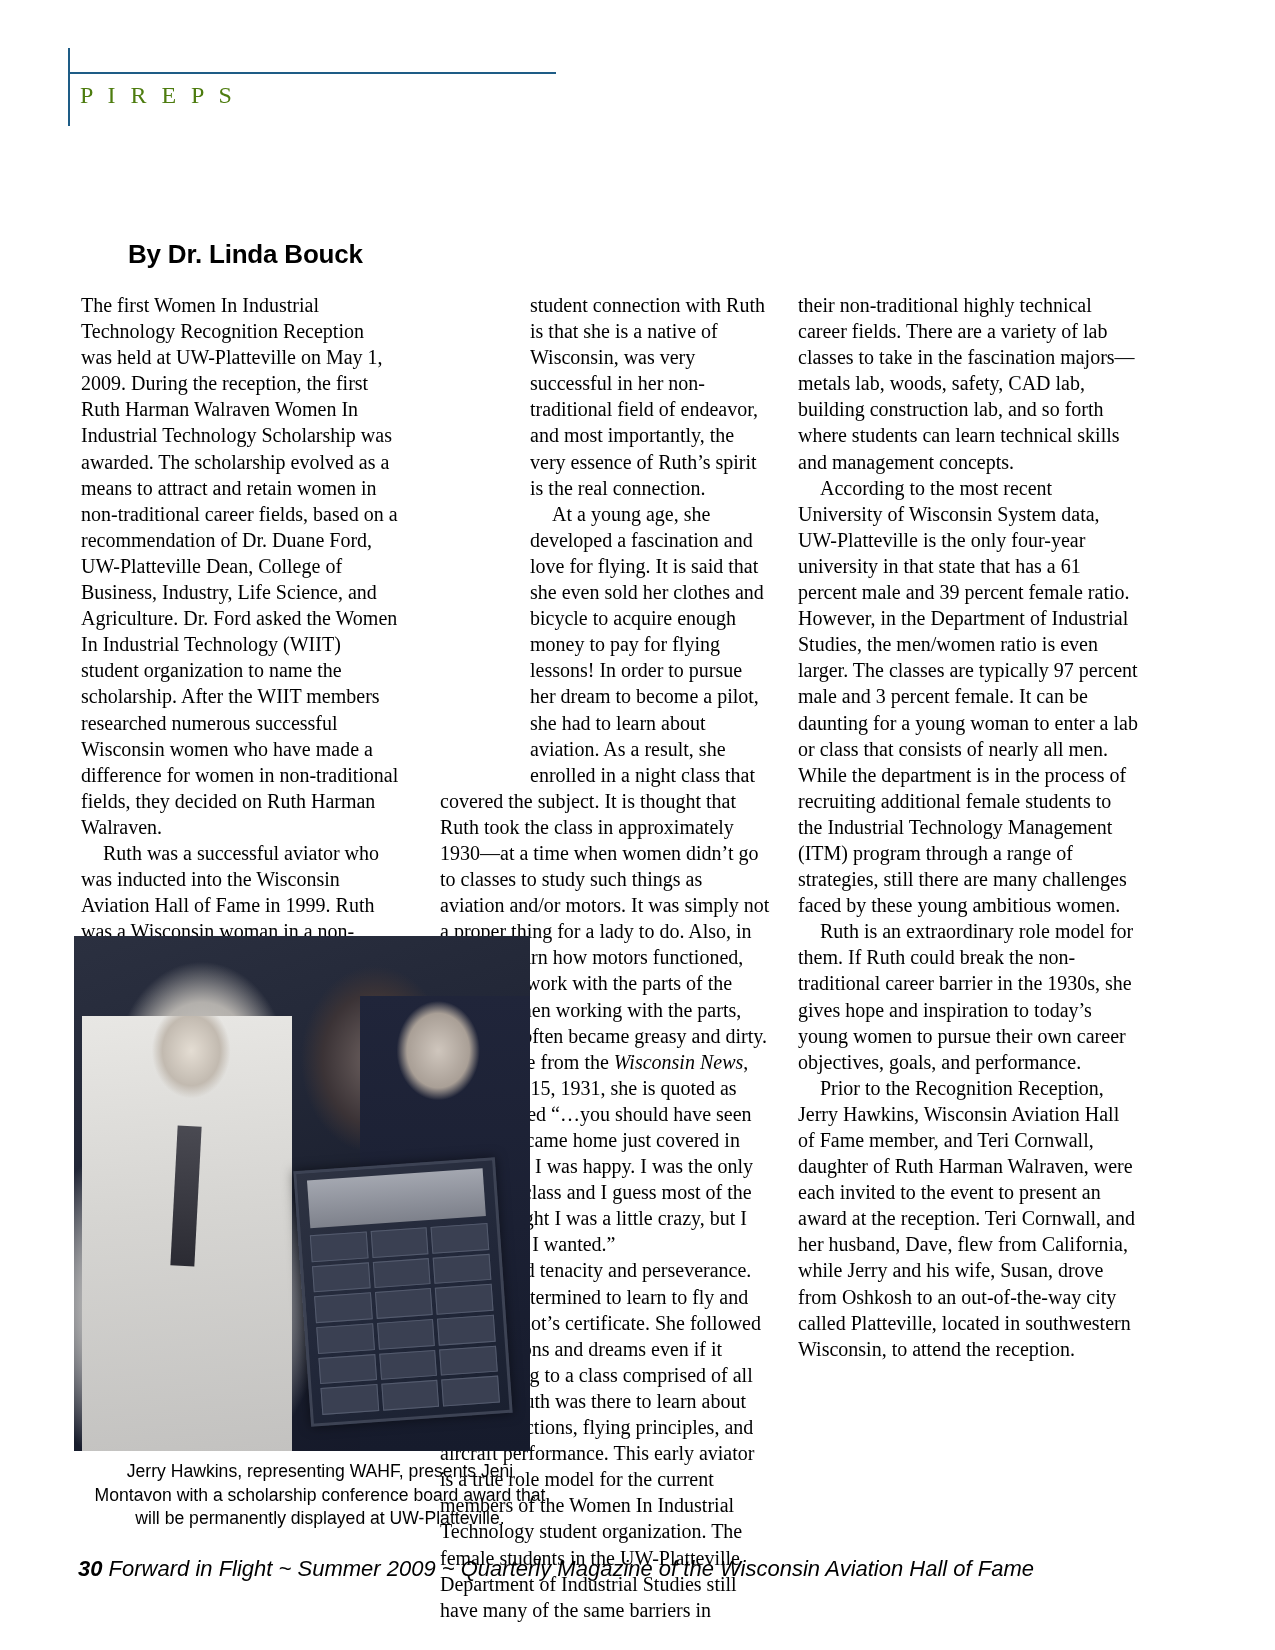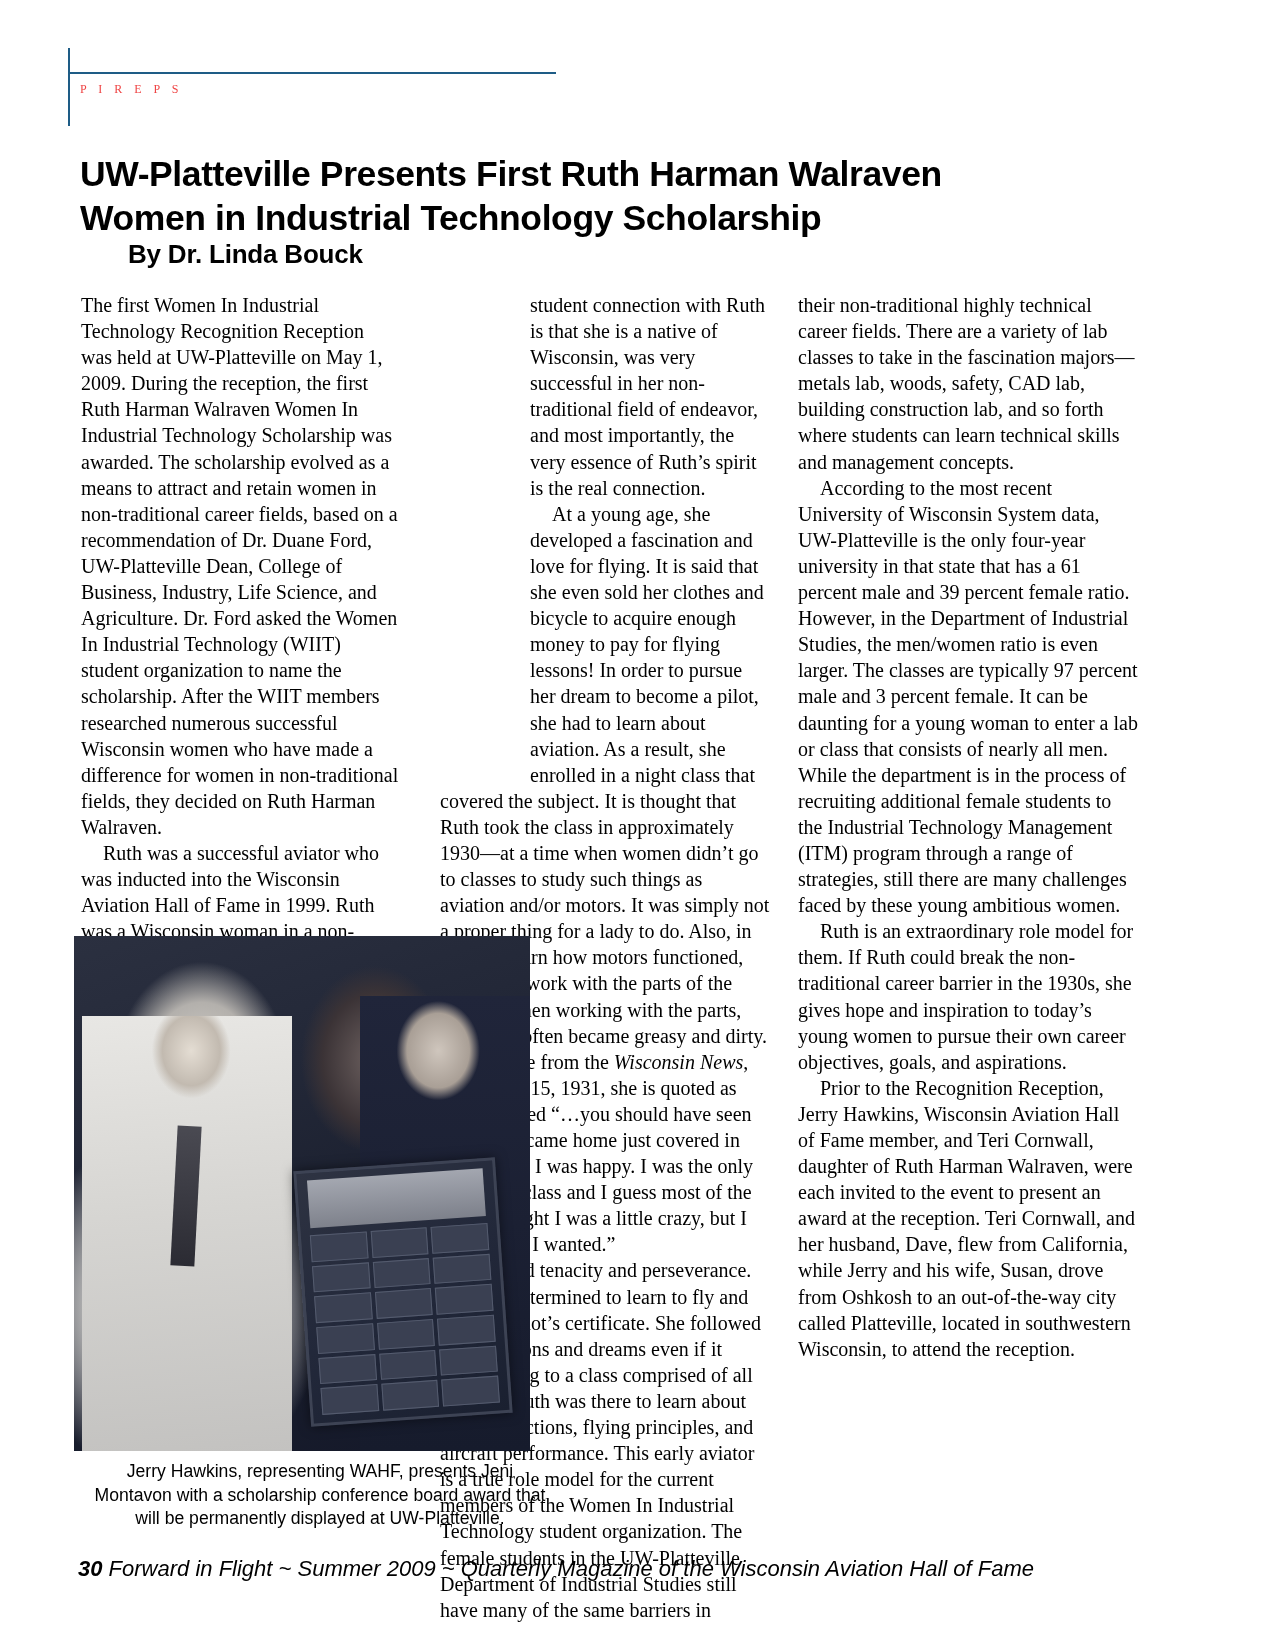--- a/index.html
+++ b/index.html
@@ -53,9 +53,9 @@
     left: 12px;
     top: 34px;
     font-family: "Liberation Serif", "DejaVu Serif", serif;
-    font-size: 12px;
+    font-size: 24px;
     letter-spacing: 4.5px;
-    color: #ef4444;
+    color: #4d7c0f;
   }
 
   

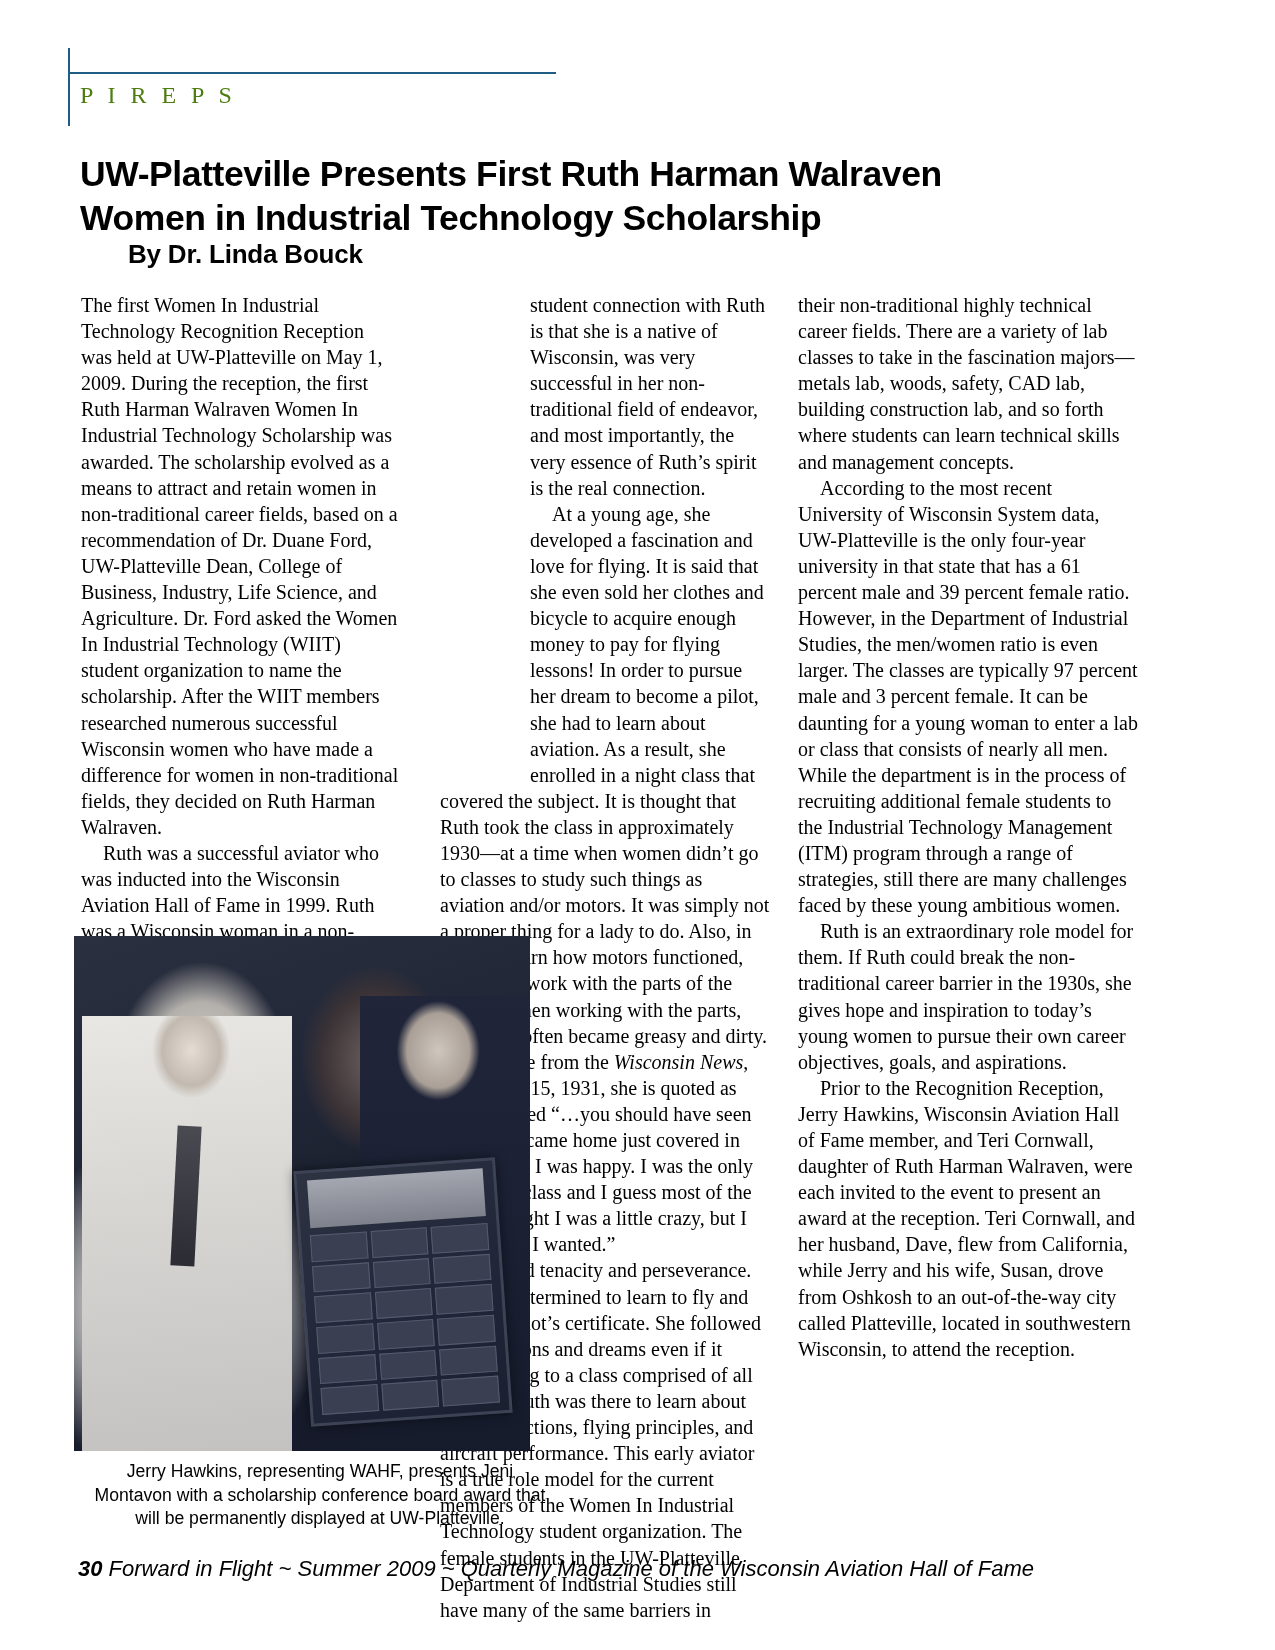--- a/index.html
+++ b/index.html
@@ -233,10 +233,6 @@
     <div class="label">P I R E P S</div>
   </div>
 
-  <div class="headline">
-    <div>UW-Platteville Presents First Ruth Harman Walraven</div>
-    <div>Women in Industrial Technology Scholarship</div>
-  </div>
   <div class="byline">By Dr. Linda Bouck</div>
 
   <div class="col col-1">

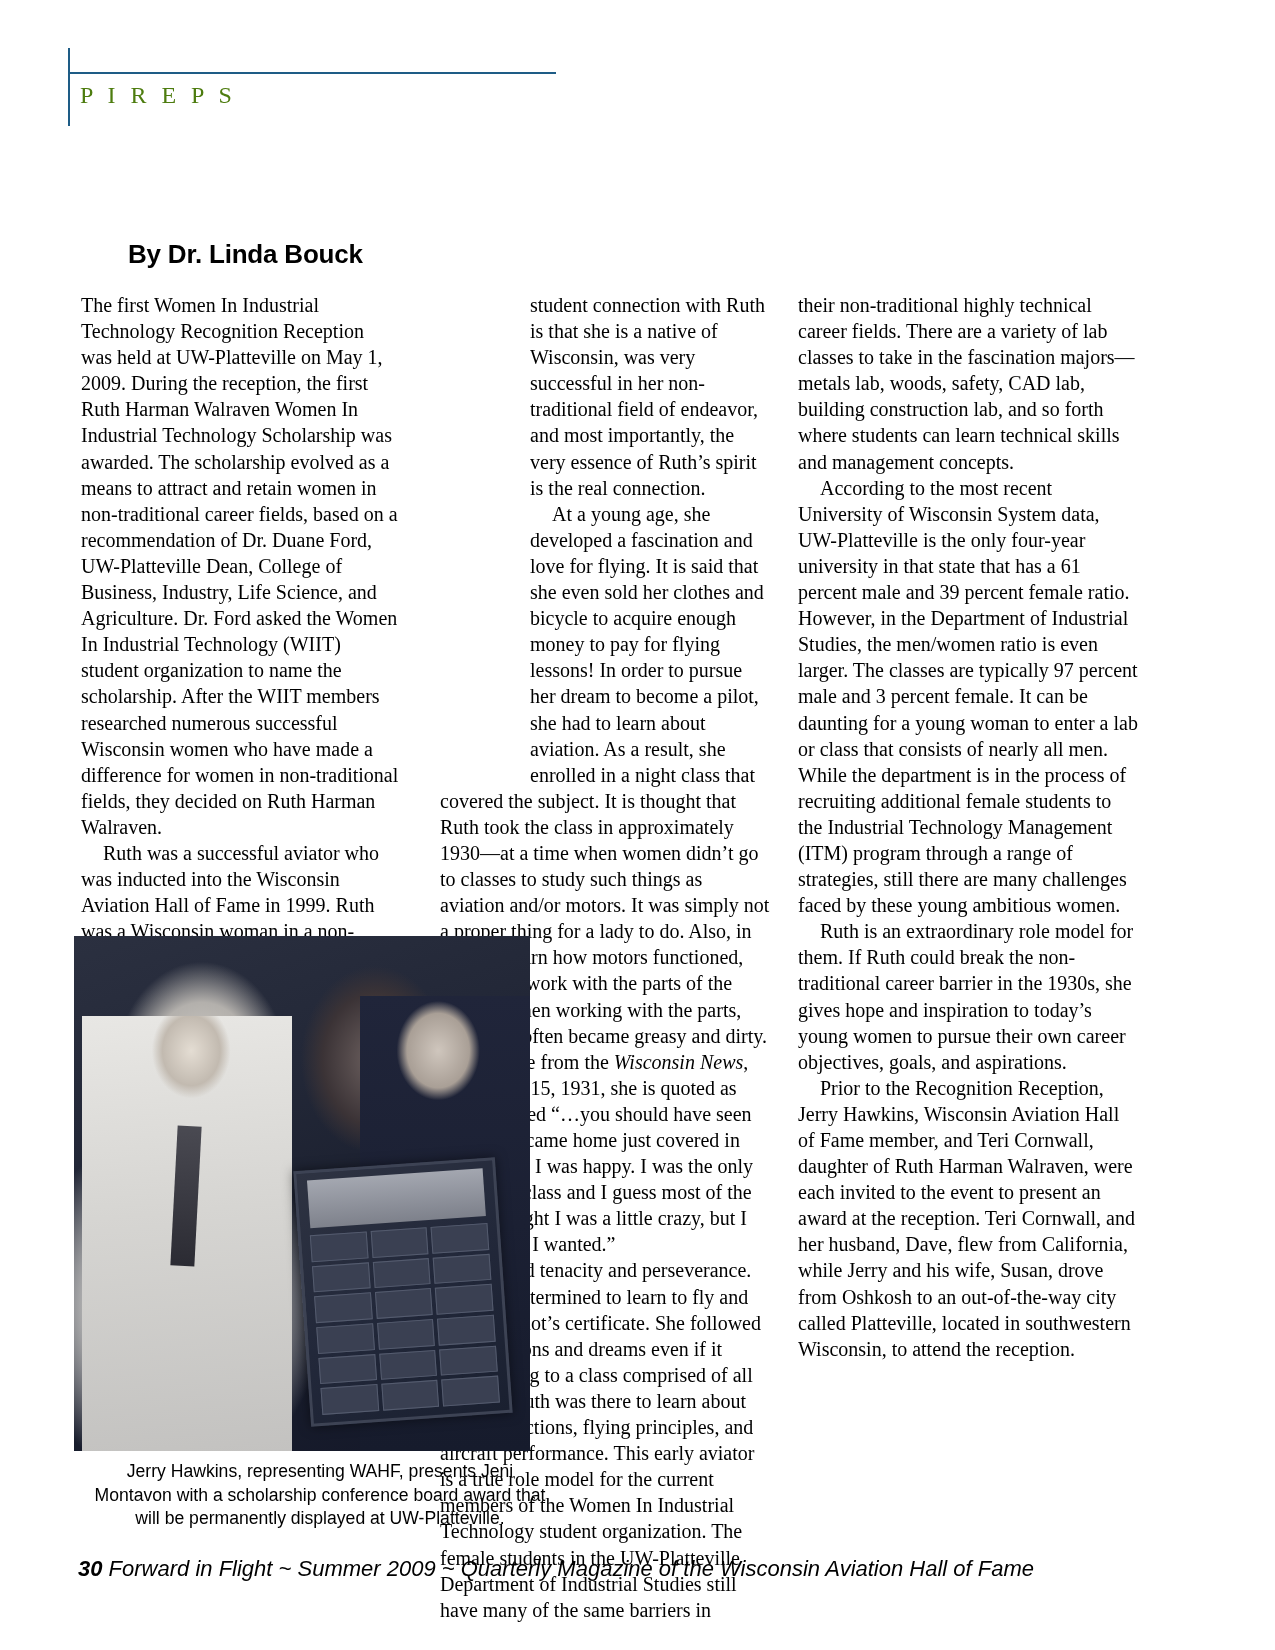--- a/index.html
+++ b/index.html
@@ -250,7 +250,7 @@
   <div class="col col-3">
     <p>their non-traditional highly technical career fields. There are a variety of lab classes to take in the fascination majors—metals lab, woods, safety, CAD lab, building construction lab, and so forth where students can learn technical skills and management concepts.</p>
     <p class="ind">According to the most recent University of Wisconsin System data, UW-Platteville is the only four-year university in that state that has a 61 percent male and 39 percent female ratio. However, in the Department of Industrial Studies, the men/women ratio is even larger. The classes are typically 97 percent male and 3 percent female. It can be daunting for a young woman to enter a lab or class that consists of nearly all men. While the department is in the process of recruiting additional female students to the Industrial Technology Management (ITM) program through a range of strategies, still there are many challenges faced by these young ambitious women.</p>
-    <p class="ind">Ruth is an extraordinary role model for them. If Ruth could break the non-traditional career barrier in the 1930s, she gives hope and inspiration to today’s young women to pursue their own career objectives, goals, and aspirations.</p>
+    <p class="ind">Ruth is an extraordinary role model for them. If Ruth could break the non-traditional career barrier in the 1930s, she gives hope and inspiration to today’s young women to pursue their own career objectives, goals, and performance.</p>
     <p class="ind">Prior to the Recognition Reception, Jerry Hawkins, Wisconsin Aviation Hall of Fame member, and Teri Cornwall, daughter of Ruth Harman Walraven, were each invited to the event to present an award at the reception. Teri Cornwall, and her husband, Dave, flew from California, while Jerry and his wife, Susan, drove from Oshkosh to an out-of-the-way city called Platteville, located in southwestern Wisconsin, to attend the reception.</p>
   </div>
 

